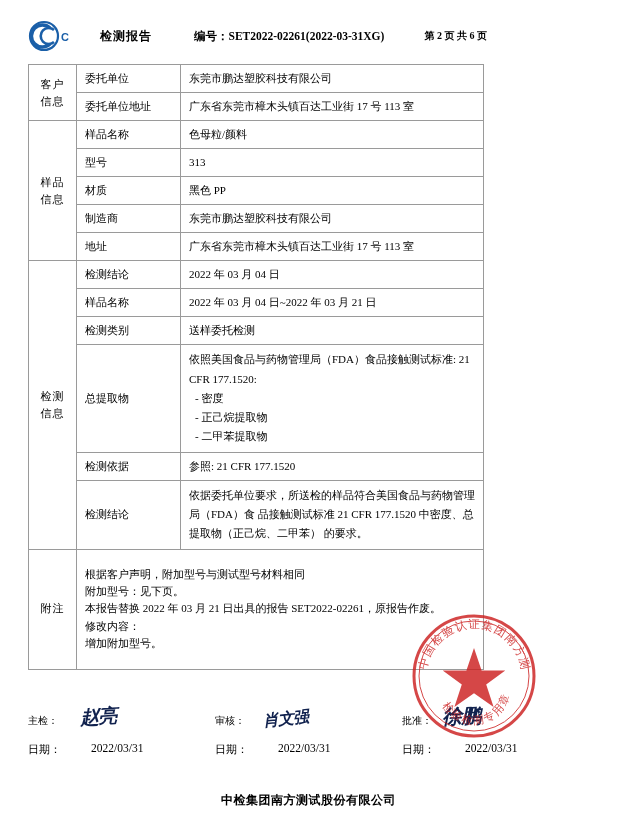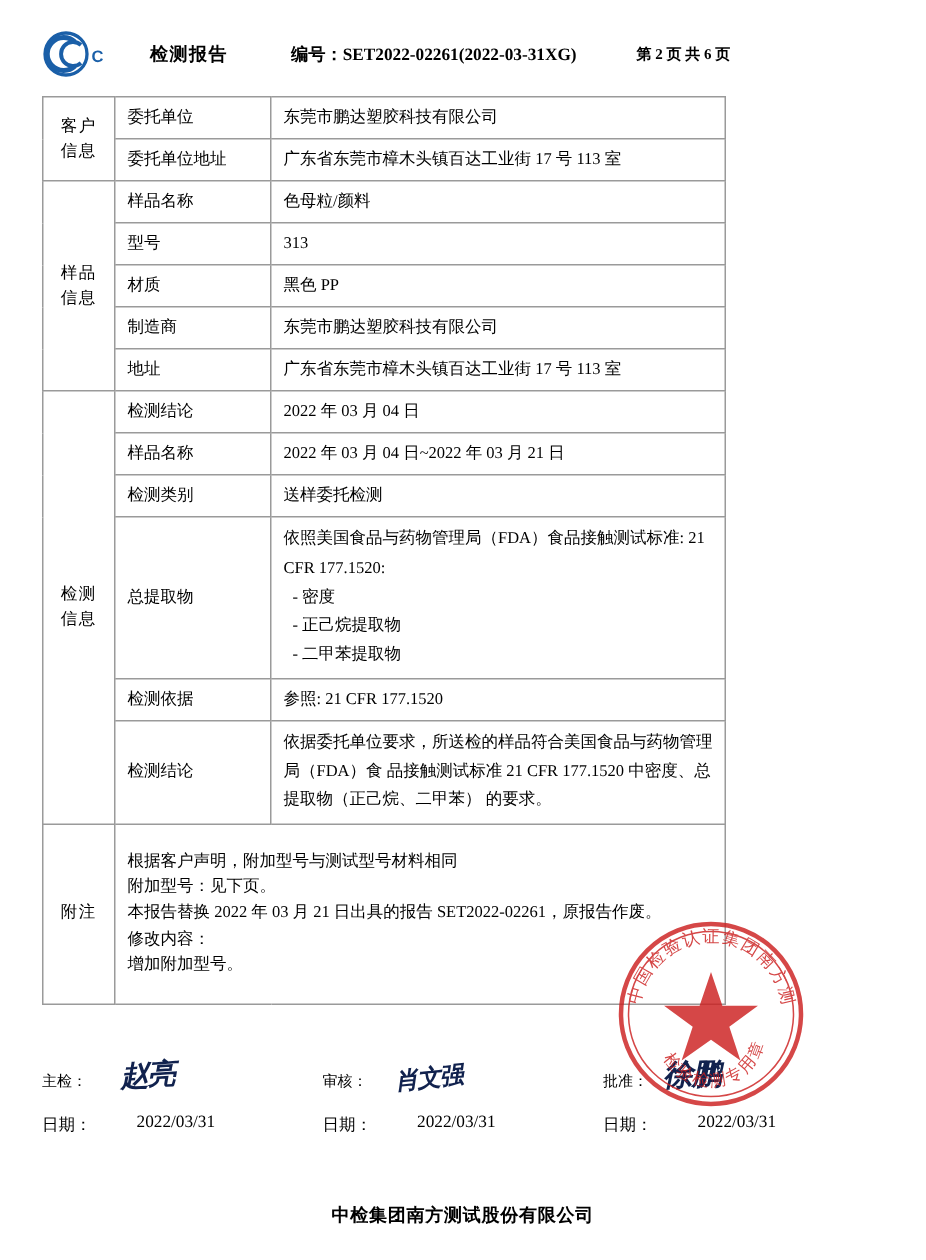--- a/index.html
+++ b/index.html
@@ -158,7 +158,7 @@
     position: absolute;
     left: 0;
     right: 0;
-    bottom: 18px;
+    bottom: 28px;
     text-align: center;
     font-size: 11px;
     line-height: 1.8;

